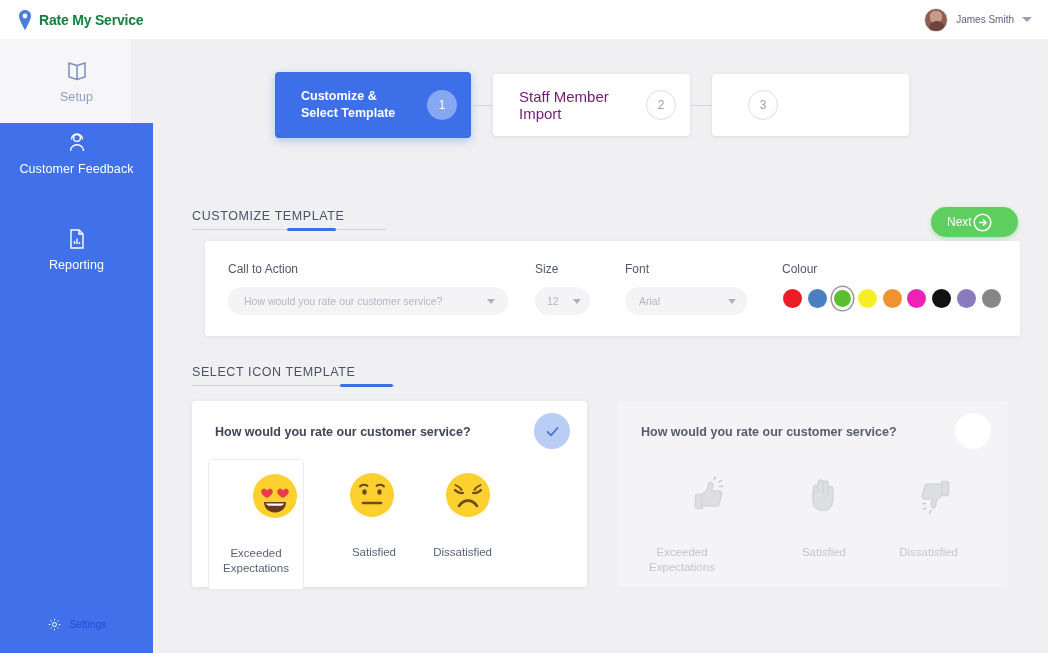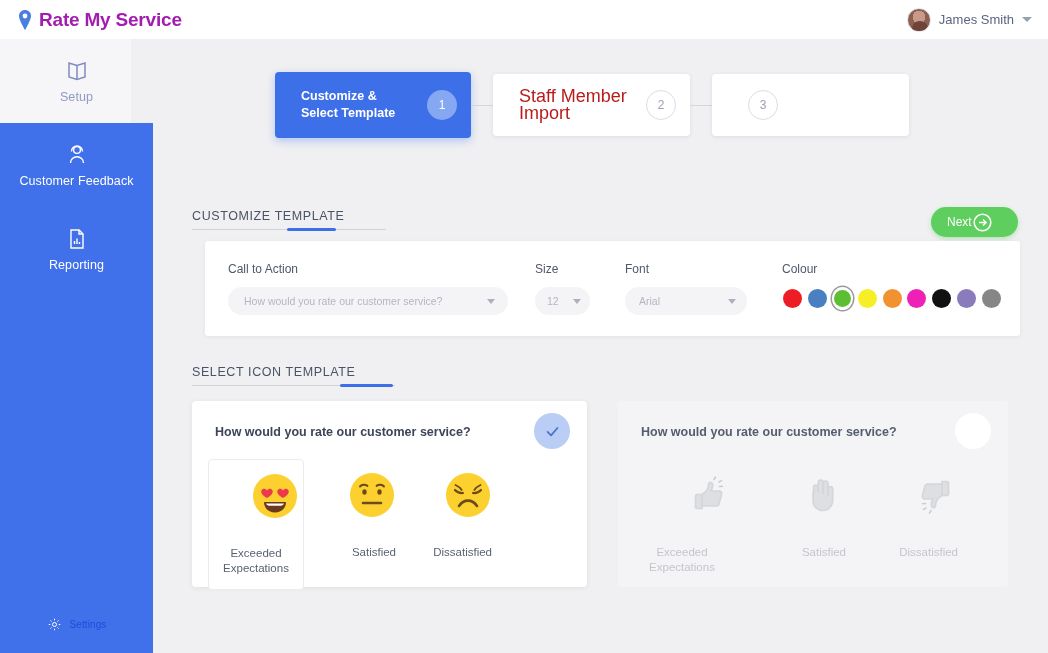--- a/index.html
+++ b/index.html
@@ -20,7 +20,7 @@
   .brand { display: flex; align-items: center; gap: 7px; }
   .brand-logo { width: 14px; height: 20px; display: block; }
   .brand-name {
-    font-size: 19px; font-weight: bold; color: #a21caf;
+    font-size: 14px; font-weight: bold; color: #15803d;
     letter-spacing: -0.2px;
   }
   .user-area { display: flex; align-items: center; gap: 8px; }

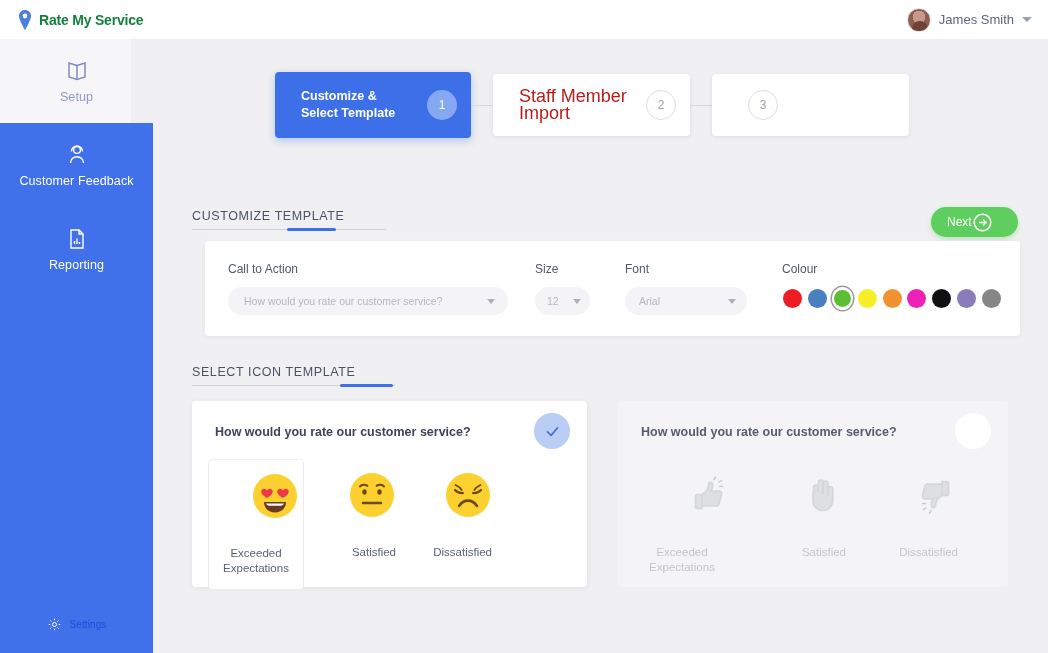--- a/index.html
+++ b/index.html
@@ -33,7 +33,7 @@
     content: ""; position: absolute; left: 4px; top: 12px;
     width: 16px; height: 14px; border-radius: 8px 8px 0 0; background: #6e4338;
   }
-  .user-name { font-size: 13px; color: #5b6480; }
+  .user-name { font-size: 10px; color: #5b6480; }
   .caret-down {
     width: 0; height: 0; border-left: 5px solid transparent;
     border-right: 5px solid transparent; border-top: 5px solid #9aa0b4;

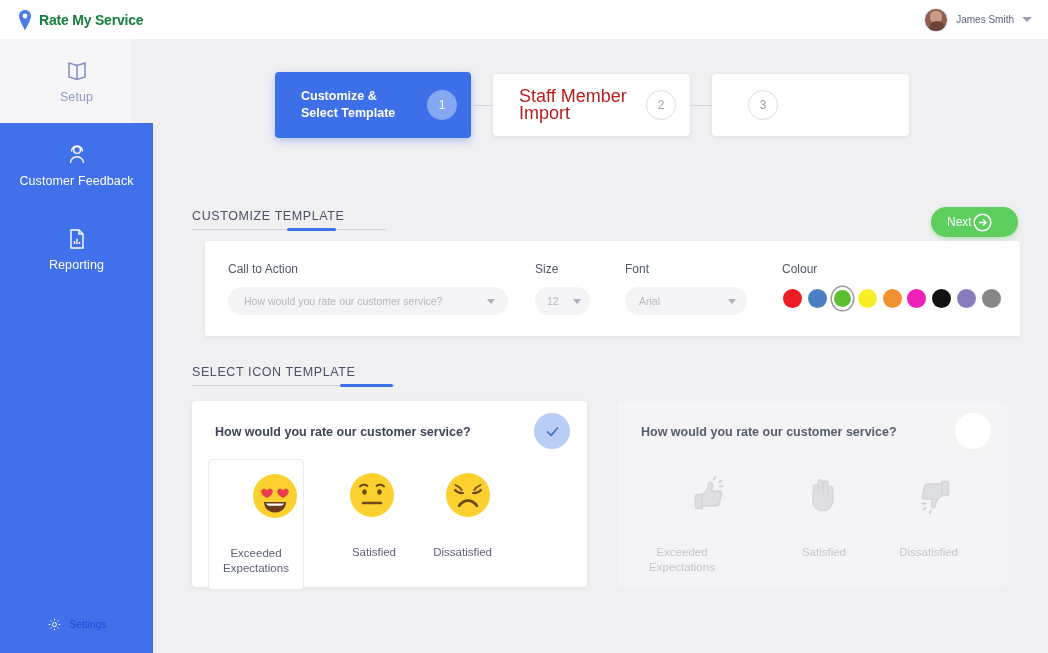--- a/index.html
+++ b/index.html
@@ -82,7 +82,7 @@
     height: 66px; width: 196px; padding-left: 26px;
   }
   .step.idle { width: 197px; }
-  .step-text { font-size: 18px; line-height: 17px; color: #b91c1c; }
+  .step-text { font-size: 15px; line-height: 17px; color: #701a75; }
   .step.active .step-text { color: #ffffff; font-weight: bold; font-size: 12.5px; }
   .step-num {
     width: 30px; height: 30px; border-radius: 50%;

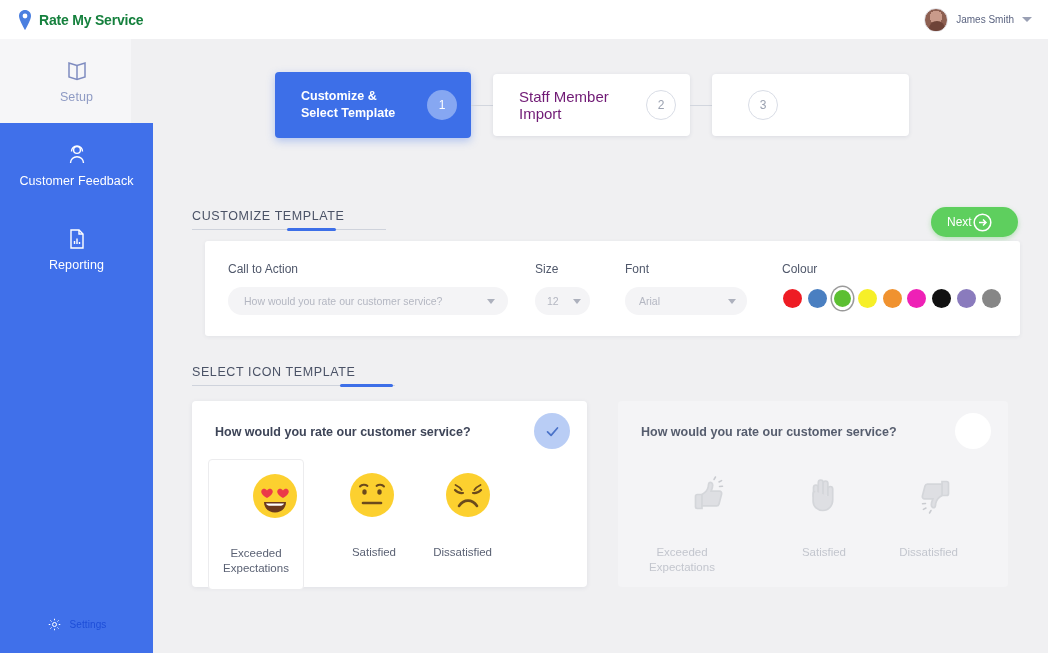--- a/index.html
+++ b/index.html
@@ -205,7 +205,7 @@
       <span class="side-label">Setup</span>
     </div>
 
-    <div class="side-item on-blue" style="position:absolute;top:84px;left:0;">
+    <div class="side-item on-blue" style="position:absolute;top:72px;left:0;">
       <svg class="ico" viewBox="0 0 24 24" fill="none" stroke="#ffffff" stroke-width="1.4">
         <circle cx="12" cy="7" r="3.4"></circle>
         <path d="M5.5 20c0-3.6 2.9-6.2 6.5-6.2s6.5 2.6 6.5 6.2"></path>

